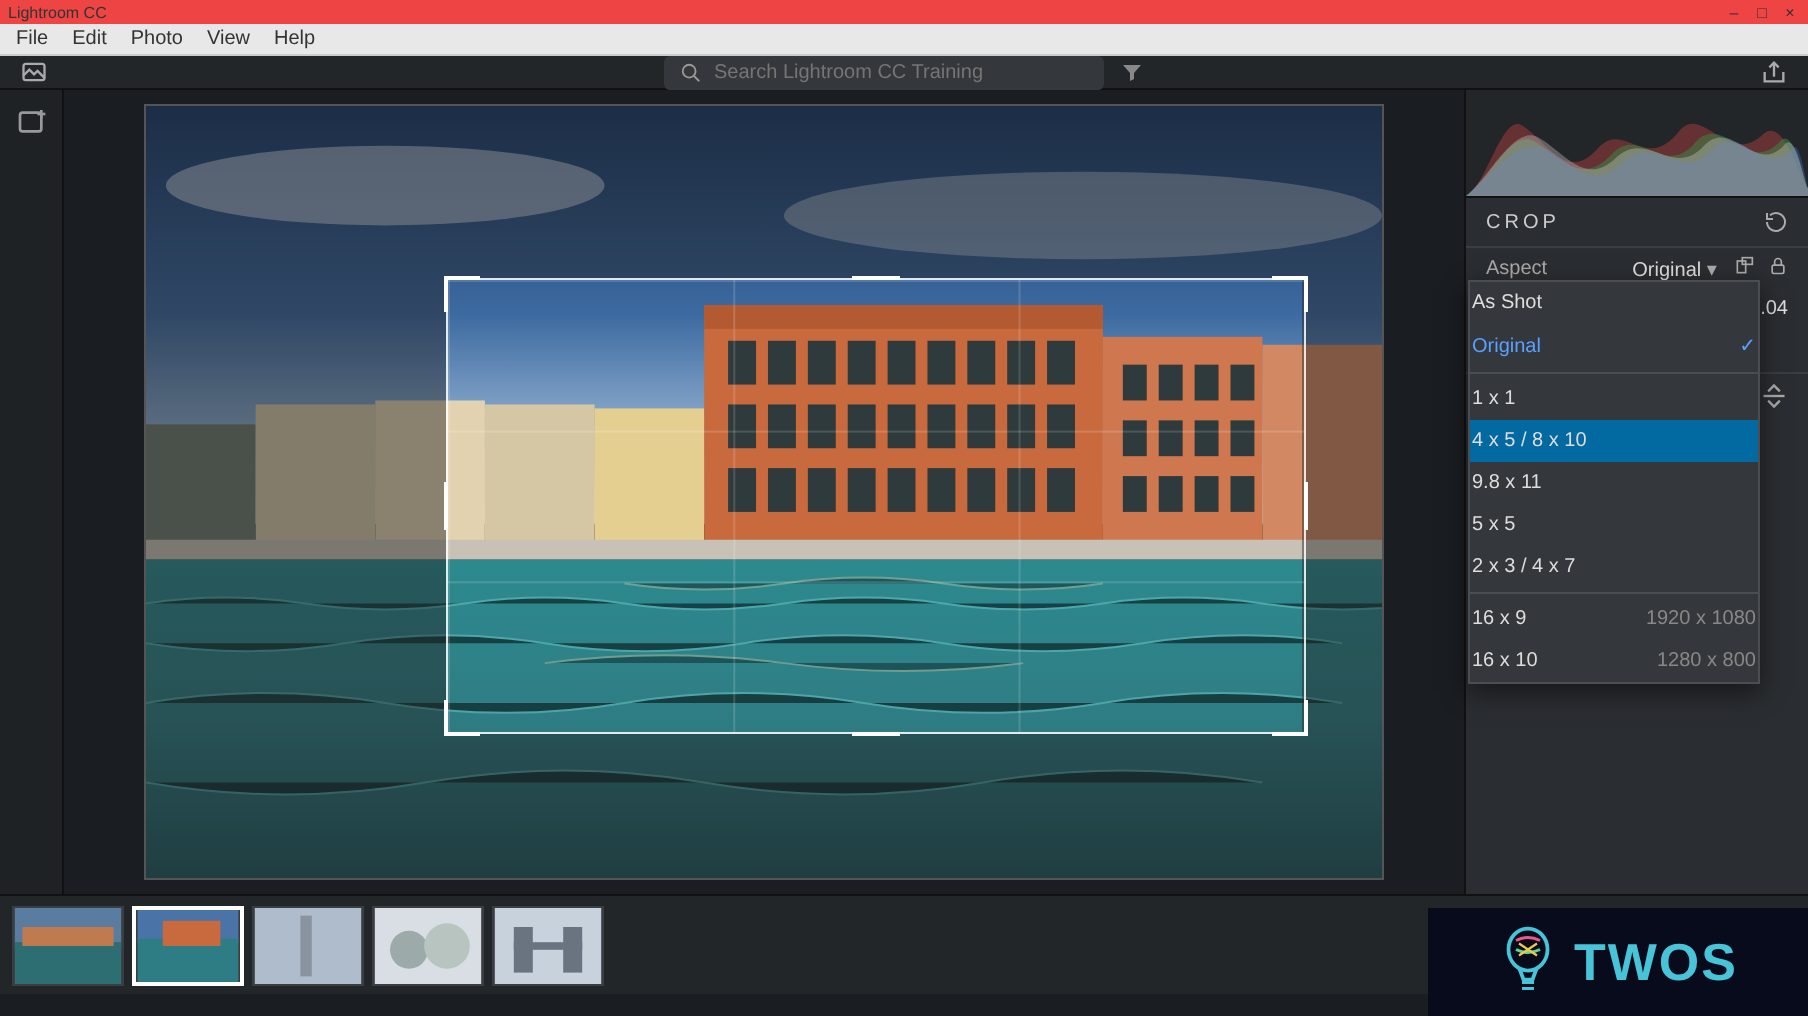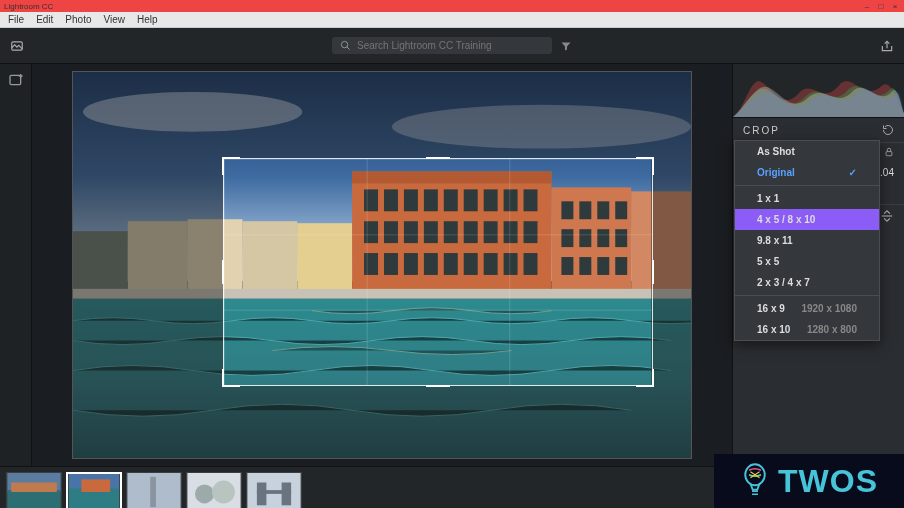--- a/index.html
+++ b/index.html
@@ -38,7 +38,7 @@
   }
   
   .toolbar {
-    height: 36px;
+    height: 17px;
     background: #232629;
     display: flex;
     align-items: center;

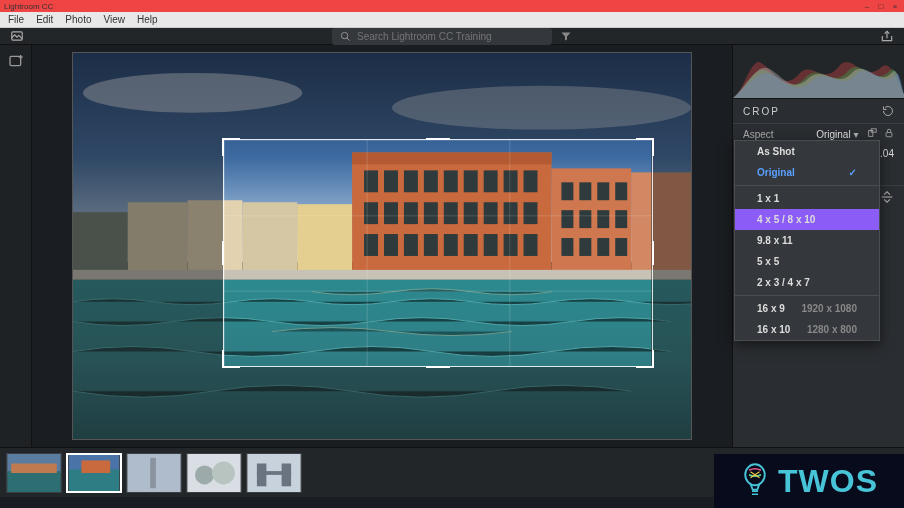--- a/index.html
+++ b/index.html
@@ -167,13 +167,12 @@
     font-size: 10px;
   }
   .dd-item {
-    padding: 5px 22px;
+    padding: 5px 1px;
     color: #ddd;
     cursor: pointer;
     display: flex;
     justify-content: space-between;
     align-items: center;
-    font-weight: bold;
   }
   .dd-item.sel { background: #8b5cf6; text-align: center; }
   .dd-item.checked { color: #5aa0ff; }

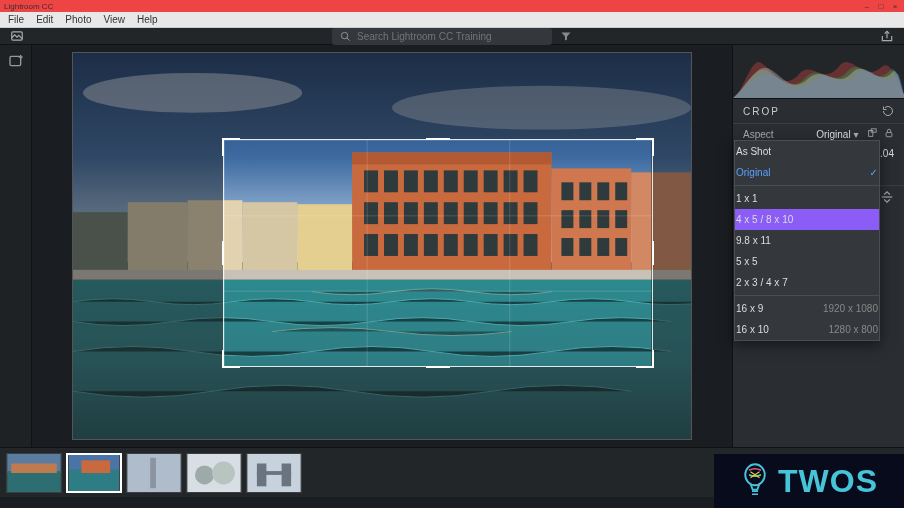--- a/index.html
+++ b/index.html
@@ -174,7 +174,7 @@
     justify-content: space-between;
     align-items: center;
   }
-  .dd-item.sel { background: #8b5cf6; text-align: center; }
+  .dd-item.sel { background: #0369a1; text-align: center; }
   .dd-item.checked { color: #5aa0ff; }
   .dd-sep { height: 1px; background: #4a4d51; margin: 2px 0; }
   .dd-item .dim-txt { color: #888; }

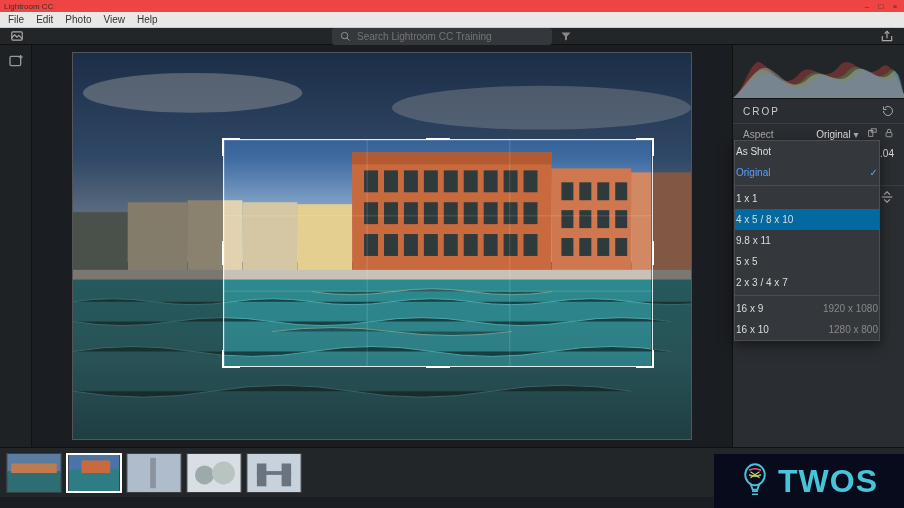--- a/index.html
+++ b/index.html
@@ -211,7 +211,7 @@
   }
   .watermark .bulb svg { width: 30px; height: 38px; }
   .watermark .txt {
-    font-size: 32px;
+    font-size: 26px;
     font-weight: 600;
     color: #48c4d8;
     letter-spacing: 1px;

